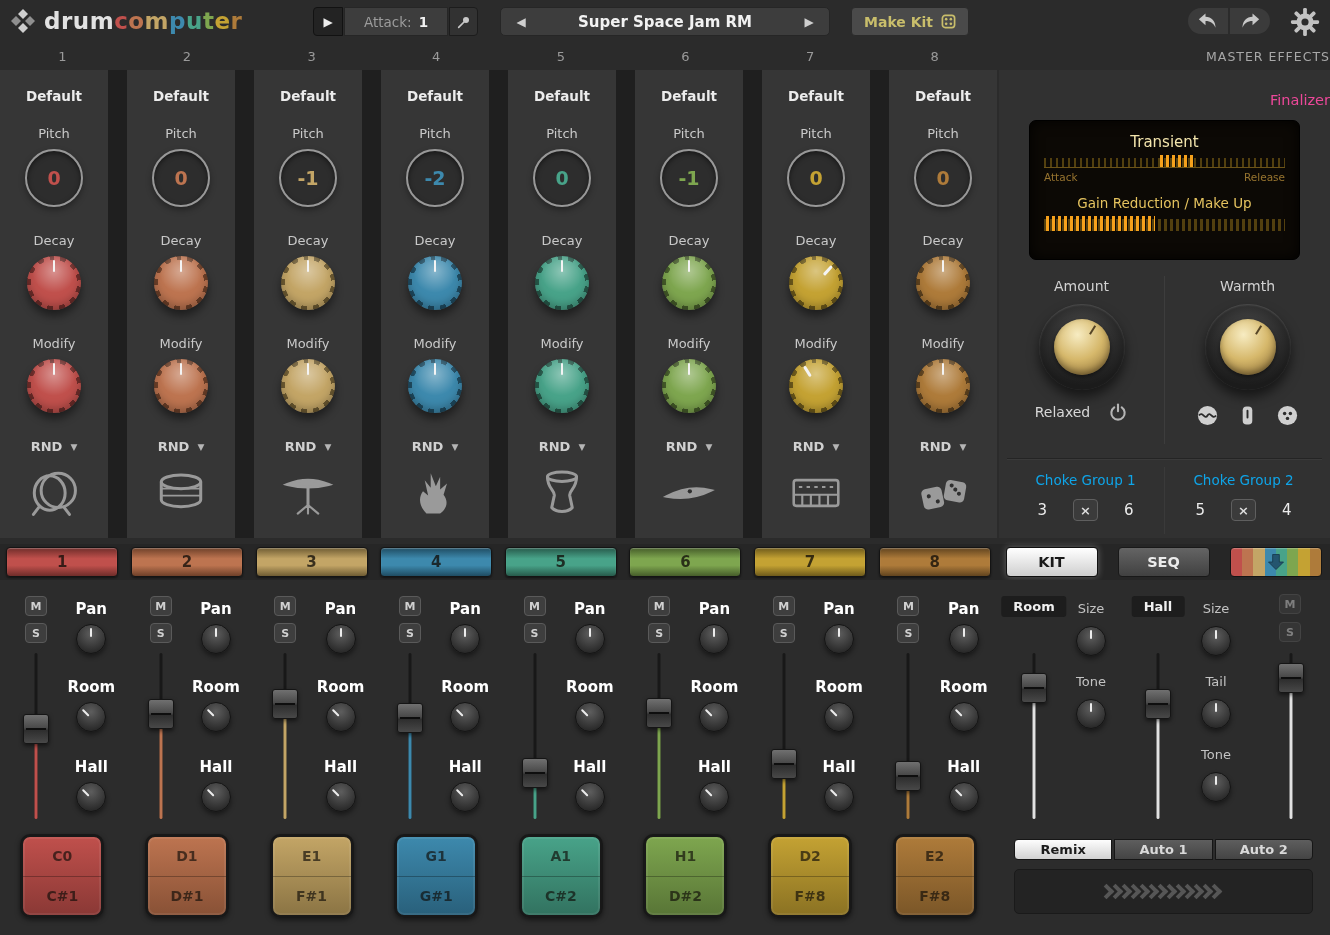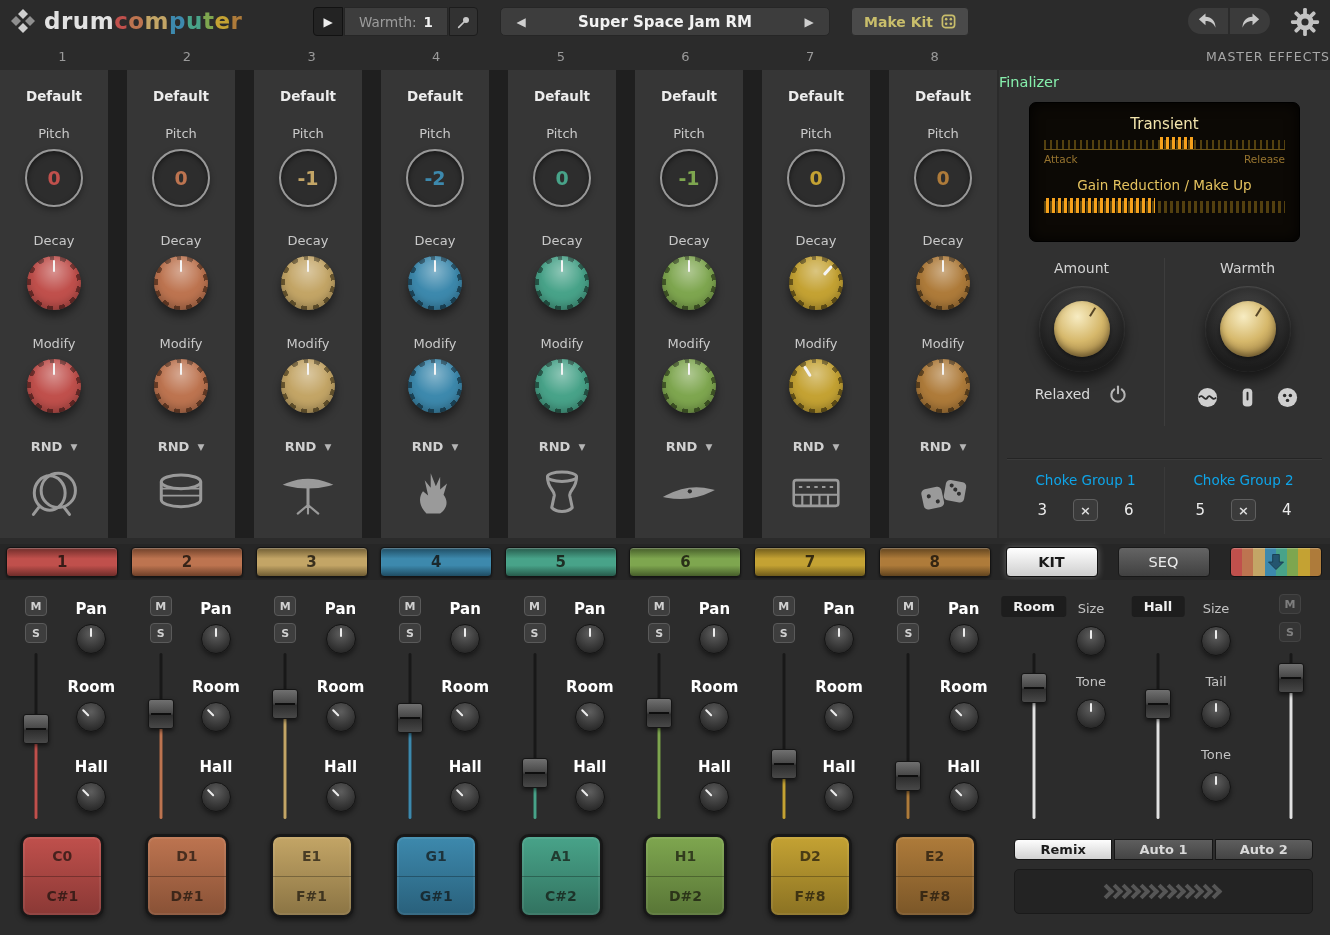--- a/index.html
+++ b/index.html
@@ -192,7 +192,7 @@
       <span>▶</span>
     </button>
     <div class="pattern-box">
-      <span class="dim">Warmth:</span>
+      <span class="dim">Attack:</span>
       <span class="val">1</span>
     </div>
     <button class="pin-btn">

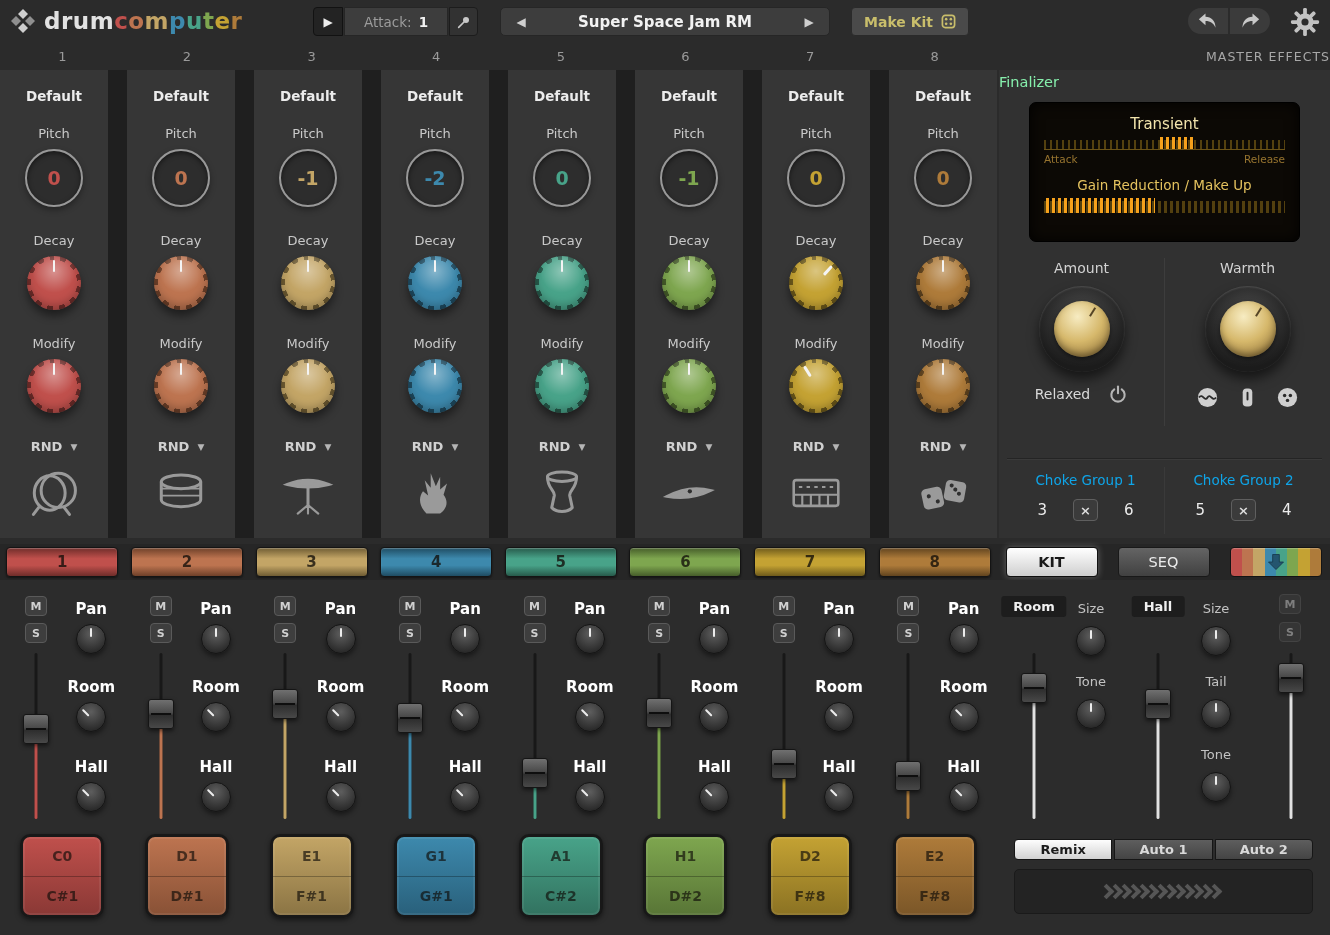--- a/index.html
+++ b/index.html
@@ -59,7 +59,7 @@
 
   
   .master-panel{width:331px;margin-left:2px;background:#313131;position:relative;}
-  .fin-title{text-align:left;margin-top:4px;font-size:14.5px;color:#86efac;}
+  .fin-title{text-align:right;margin-top:22px;font-size:14.5px;color:#ec4899;}
   .fin-screen{margin:12px 30px 0;height:140px;background:#0c0905;border-radius:7px;border:1px solid #000;box-shadow:inset 0 0 14px rgba(0,0,0,.9);padding:10px 14px;}
   .fs-mode{text-align:center;color:#f2e4ac;font-size:15px;margin-top:2px;}
   .fs-meter{position:relative;height:10px;margin-top:7px;background:repeating-linear-gradient(90deg,#53400f 0 2px,rgba(0,0,0,0) 2px 6px);border-bottom:1px solid #6b5318;}

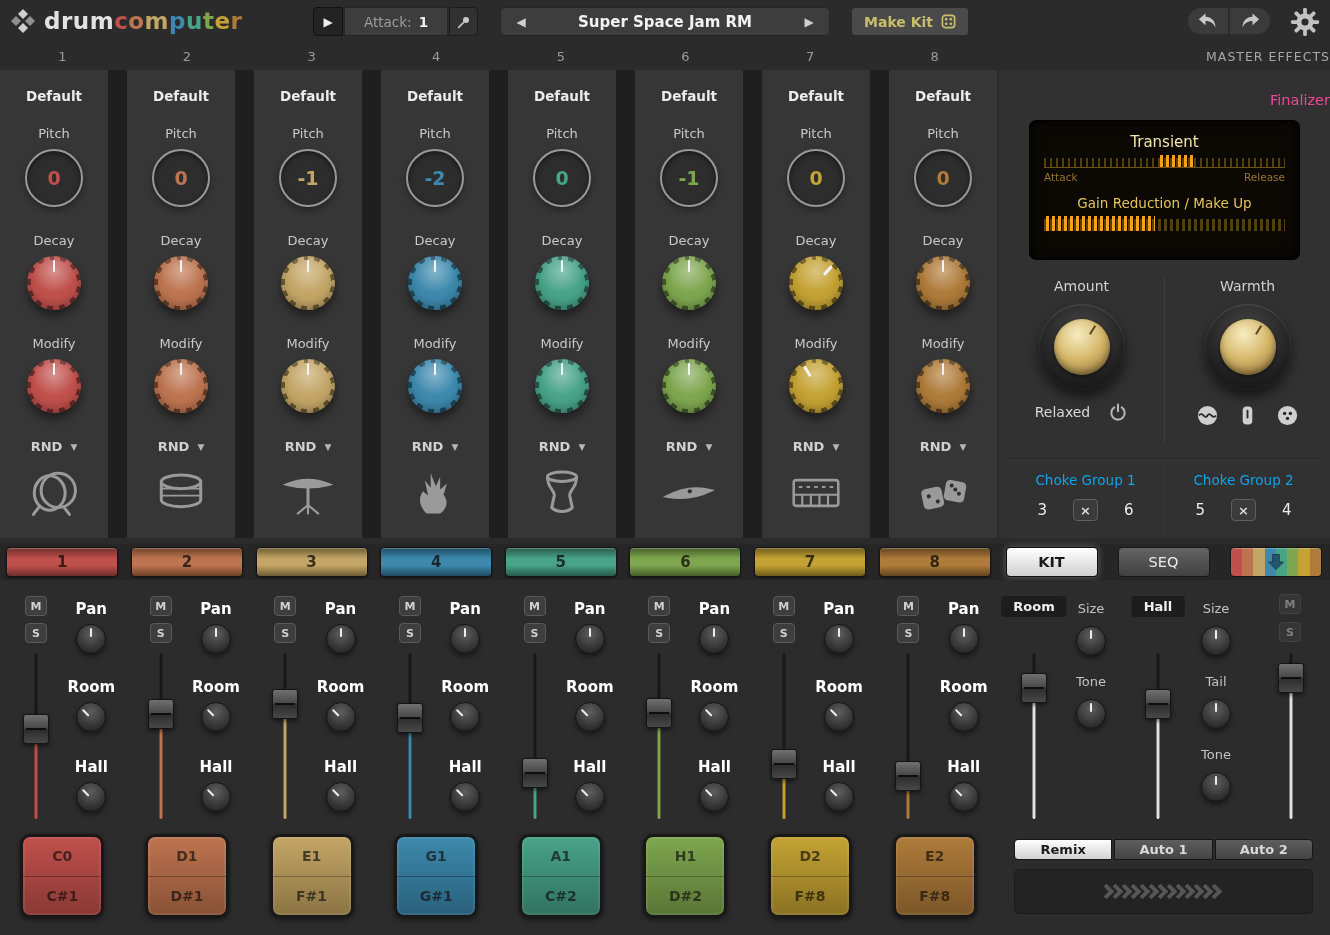--- a/index.html
+++ b/index.html
@@ -94,7 +94,7 @@
     color:rgba(18,14,9,.78);font-size:15px;font-weight:bold;}
   .sel-right{width:333px;display:flex;justify-content:center;gap:20px;}
   .kit-btn{width:92px;height:30px;border-radius:4px;background:linear-gradient(180deg,#ffffff,#cfcfcf);border:1px solid #111;color:#191919;font-weight:bold;font-size:14.5px;box-shadow:0 0 7px rgba(255,255,255,.28);}
-  .seq-btn{width:92px;height:30px;border-radius:4px;background:linear-gradient(180deg,#646464,#414141);border:1px solid #191919;color:#ebebeb;font-weight:normal;font-size:14.5px;}
+  .seq-btn{width:92px;height:30px;border-radius:4px;background:linear-gradient(180deg,#646464,#414141);border:1px solid #191919;color:#ebebeb;font-weight:bold;font-size:14.5px;}
   .rainbow-btn{width:92px;height:30px;border-radius:4px;border:1px solid #141414;position:relative;
     background:linear-gradient(90deg,#c0504c 0 12.5%,#bd7450 12.5% 25%,#c3a566 25% 37.5%,#3d89ad 37.5% 50%,#48a389 50% 62.5%,#7ea64f 62.5% 75%,#c4a233 75% 87.5%,#ae7b3a 87.5% 100%);
     box-shadow:inset 0 1px 1px rgba(255,255,255,.25);}

